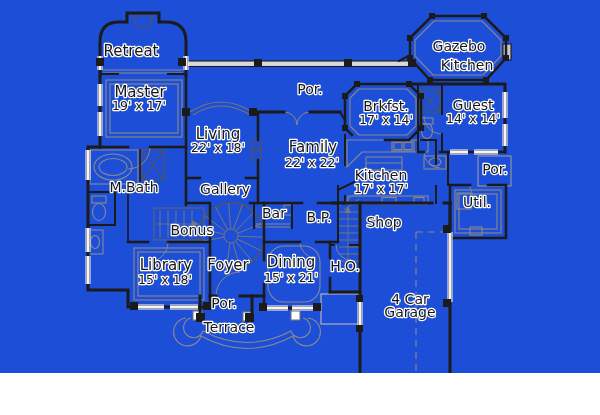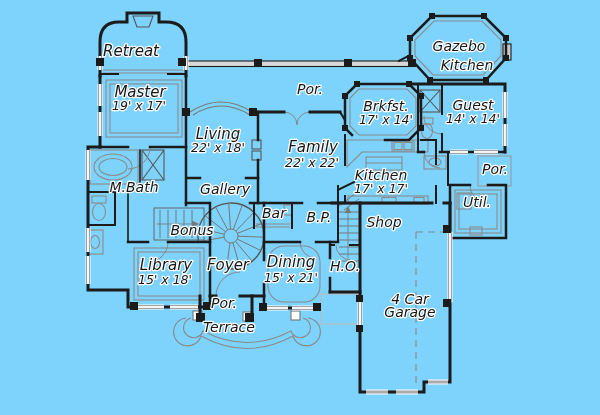--- a/index.html
+++ b/index.html
@@ -4,8 +4,8 @@
 <style>
   html,body { margin:0; padding:0; background:#ffffff; }
   #stage {
-    position:relative; width:600px; height:415px; background:#7dd3fc;
-    font-family:"DejaVu Sans", sans-serif; overflow:hidden;font-style:italic;
+    position:relative; width:600px; height:373px; background:#1d4ed8;
+    font-family:"DejaVu Sans", sans-serif; overflow:hidden;
   }
   .room-label {
     font-family:"DejaVu Sans", sans-serif;

